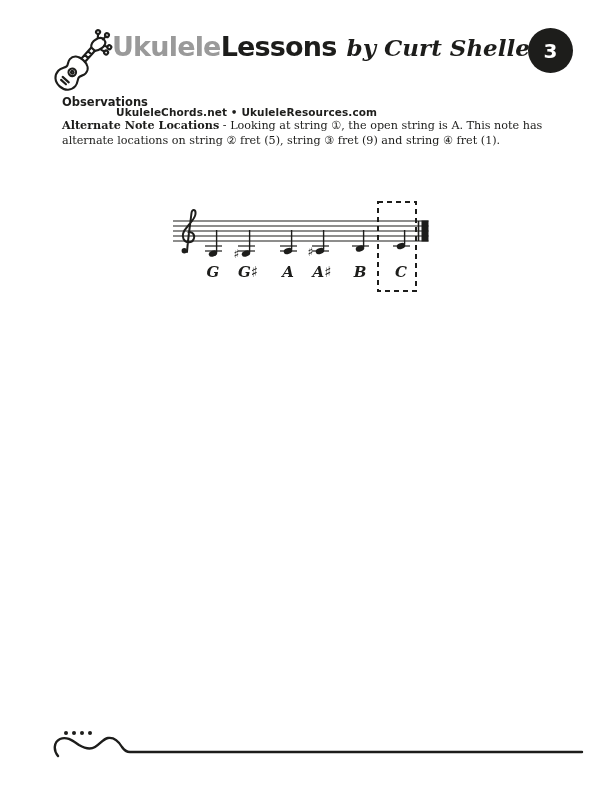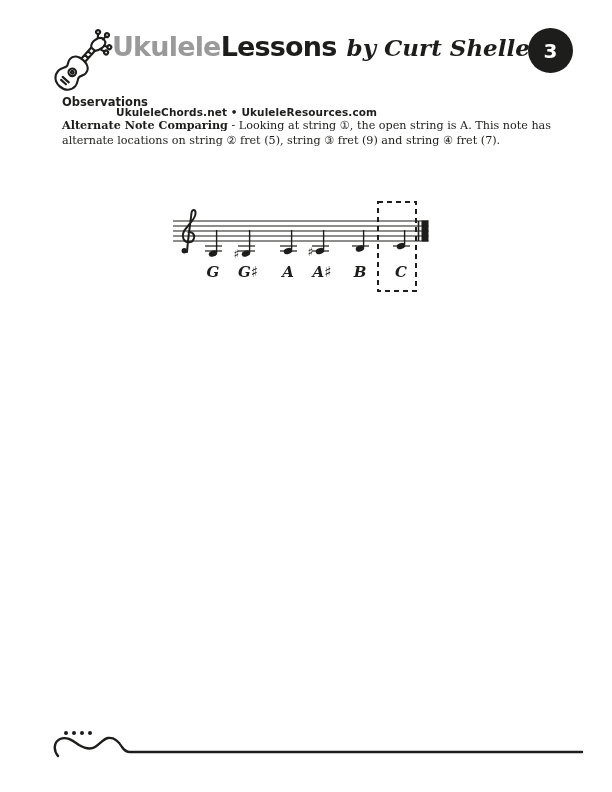--- a/index.html
+++ b/index.html
@@ -75,7 +75,7 @@
 
 <div class="content">
   <h2>Observations</h2>
-  <p><span class="lead">Alternate Note Comparing</span><span> - Looking at string ①, the open string is A. This note has alternate locations on string ② fret (5), string ③ fret (9) and string ④ fret (7).</span></p>
+  <p><span class="lead">Alternate Note Locations</span><span> - Looking at string ①, the open string is A. This note has alternate locations on string ② fret (5), string ③ fret (9) and string ④ fret (7).</span></p>
 </div>
 
 <svg class="staff-svg" viewBox="160 196 292 104">

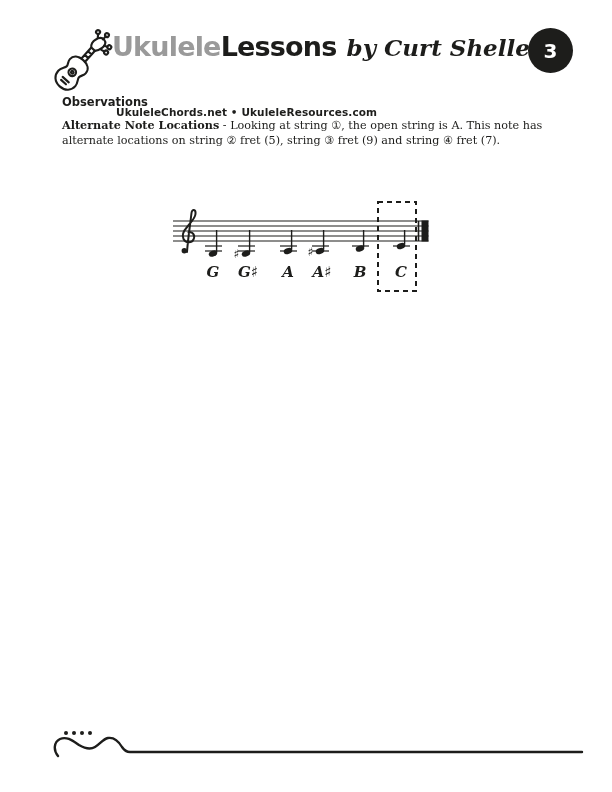--- a/index.html
+++ b/index.html
@@ -75,7 +75,7 @@
 
 <div class="content">
   <h2>Observations</h2>
-  <p><span class="lead">Alternate Note Locations</span><span> - Looking at string ①, the open string is A. This note has alternate locations on string ② fret (5), string ③ fret (9) and string ④ fret (7).</span></p>
+  <p><span class="lead">Alternate Note Locations</span><span> - Looking at string ①, the open string is A. This note has alternate locations on string ② fret (5), string ③ fret (9) and string ④ fret (1).</span></p>
 </div>
 
 <svg class="staff-svg" viewBox="160 196 292 104">

